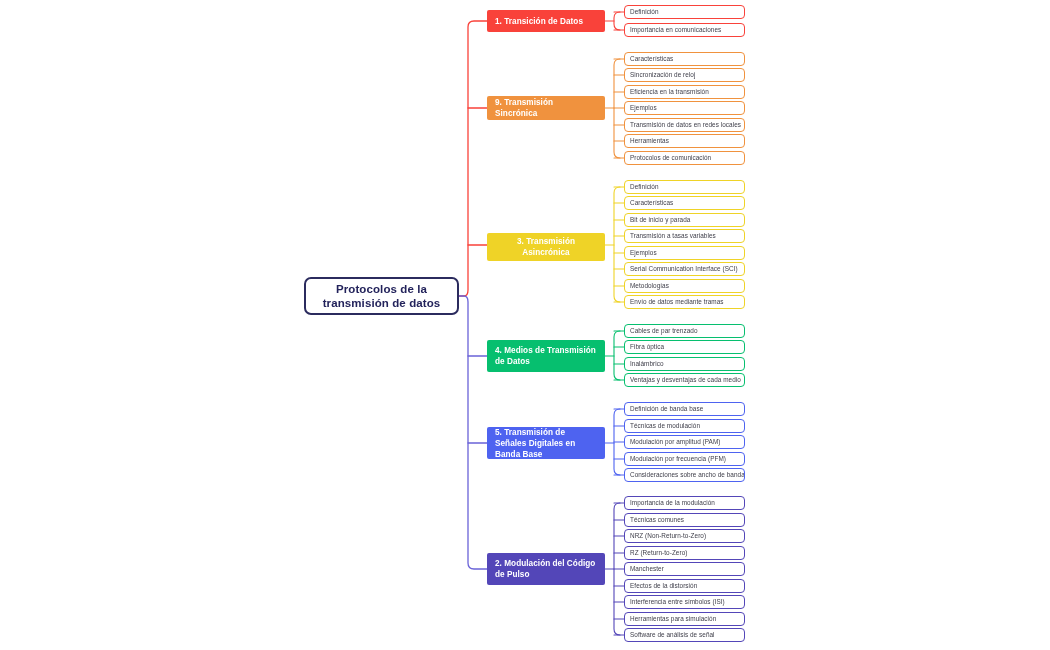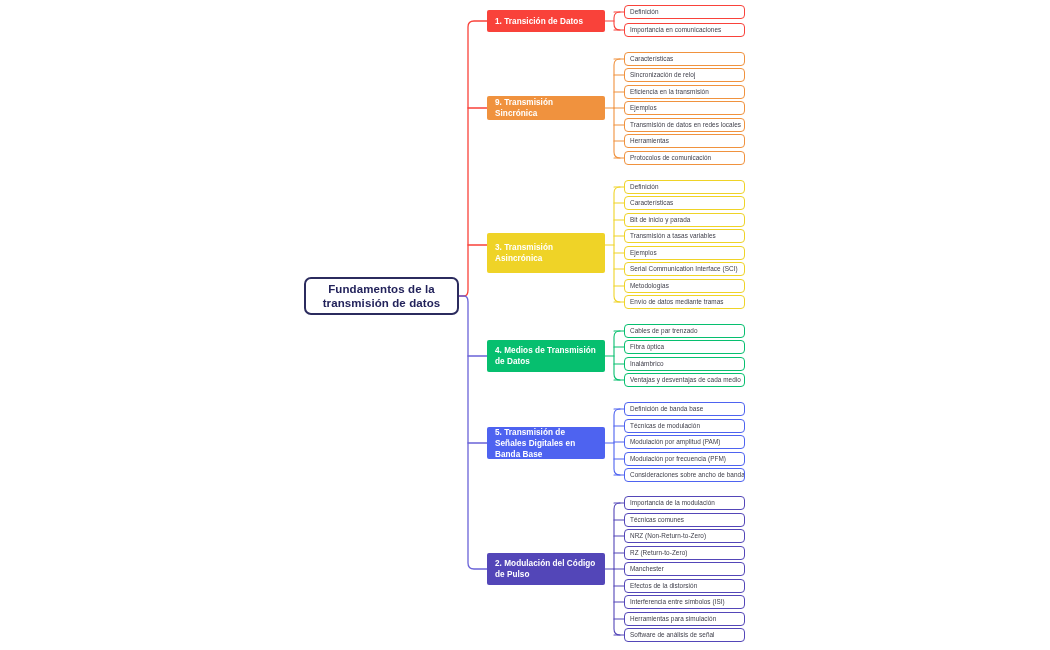--- a/index.html
+++ b/index.html
@@ -158,7 +158,7 @@
       <div class="branch-node" style="top: 96px; height: 24px; background: rgb(240, 146, 62);">
         <span>9. Transmisión Sincrónica</span>
       </div>
-      <div class="branch-node" style="top: 233px; height: 40px; background: rgb(239, 211, 39);">
+      <div class="branch-node" style="top: 233px; height: 28px; background: rgb(239, 211, 39); text-align: center;">
         <span>3. Transmisión Asincrónica</span>
       </div>
       <div class="branch-node" style="top: 340px; height: 32px; background: rgb(6, 191, 111);">

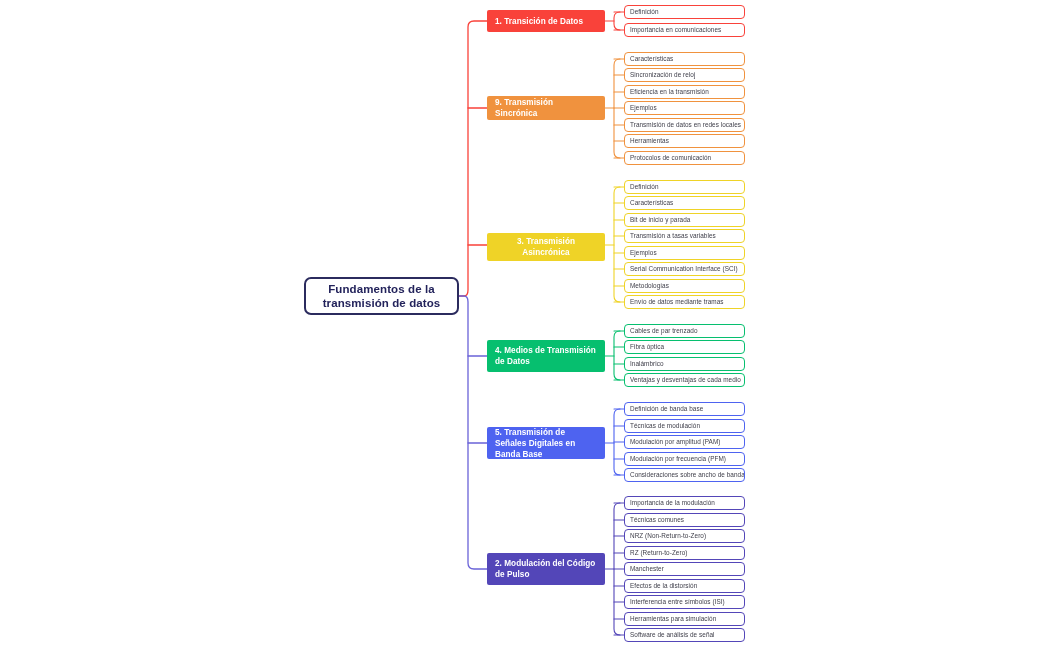--- a/index.html
+++ b/index.html
@@ -149,7 +149,7 @@
       <path d="M 614 635 L 624 635" fill="none" stroke="#5346B8" stroke-width="1.1" stroke-linecap="round" stroke-linejoin="round"></path>
     </svg>
 
-  <div class="root-node">Fundamentos de la transmisión de datos</div>
+  <div class="root-node">Protocolos de la transmisión de datos</div>
 
   <div id="branch-layer">
       <div class="branch-node" style="top: 10px; height: 22px; background: rgb(249, 66, 58);">

